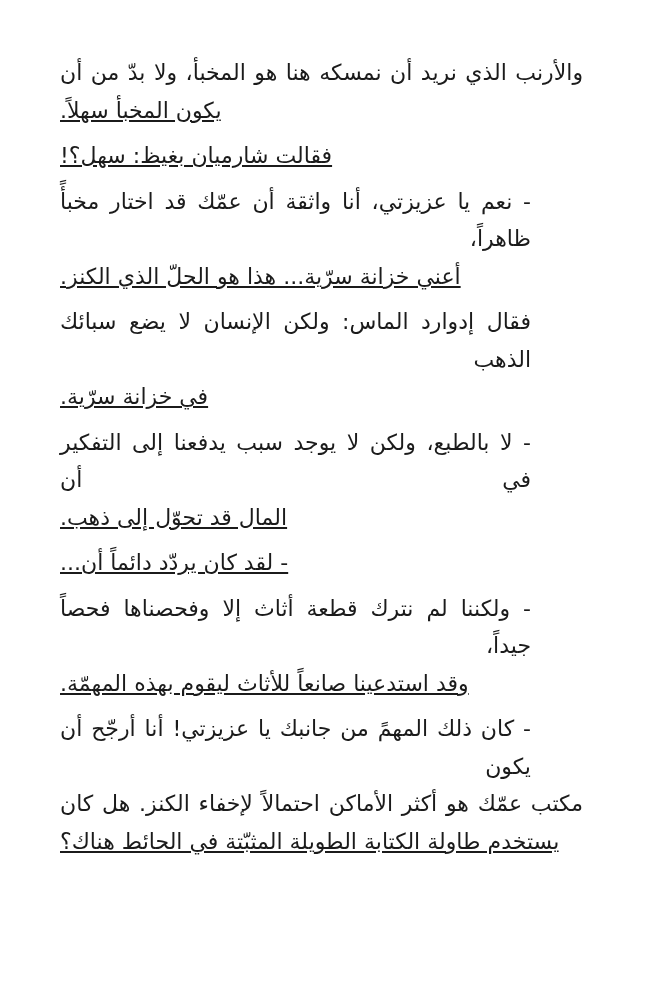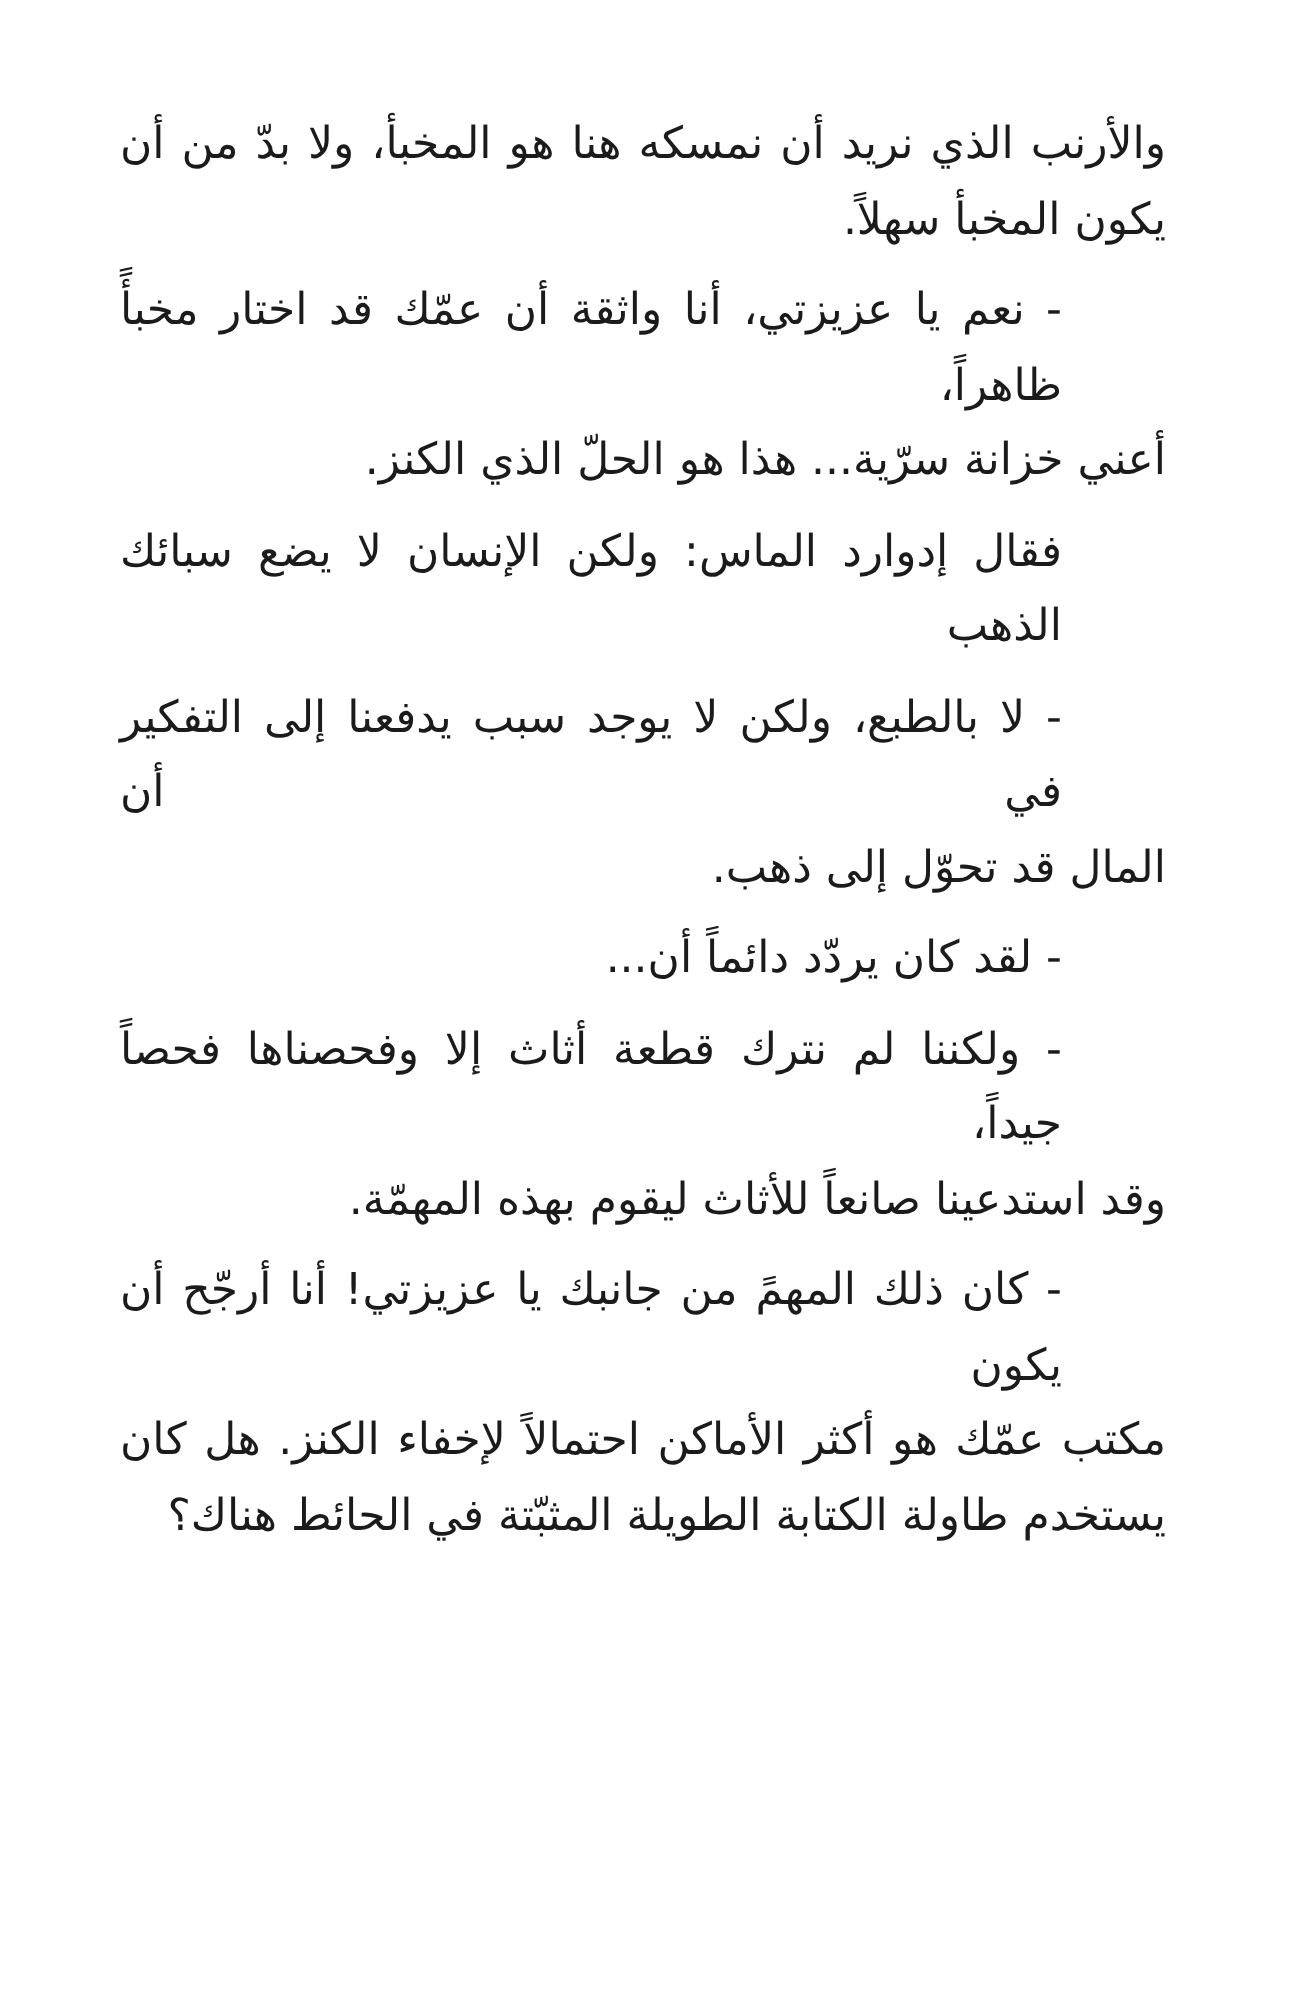--- a/index.html
+++ b/index.html
@@ -36,7 +36,8 @@
   }
   
   .line.end {
-    text-align: right;
+    text-align: left;
+    text-decoration: underline;
   }
   
   .line.indent {

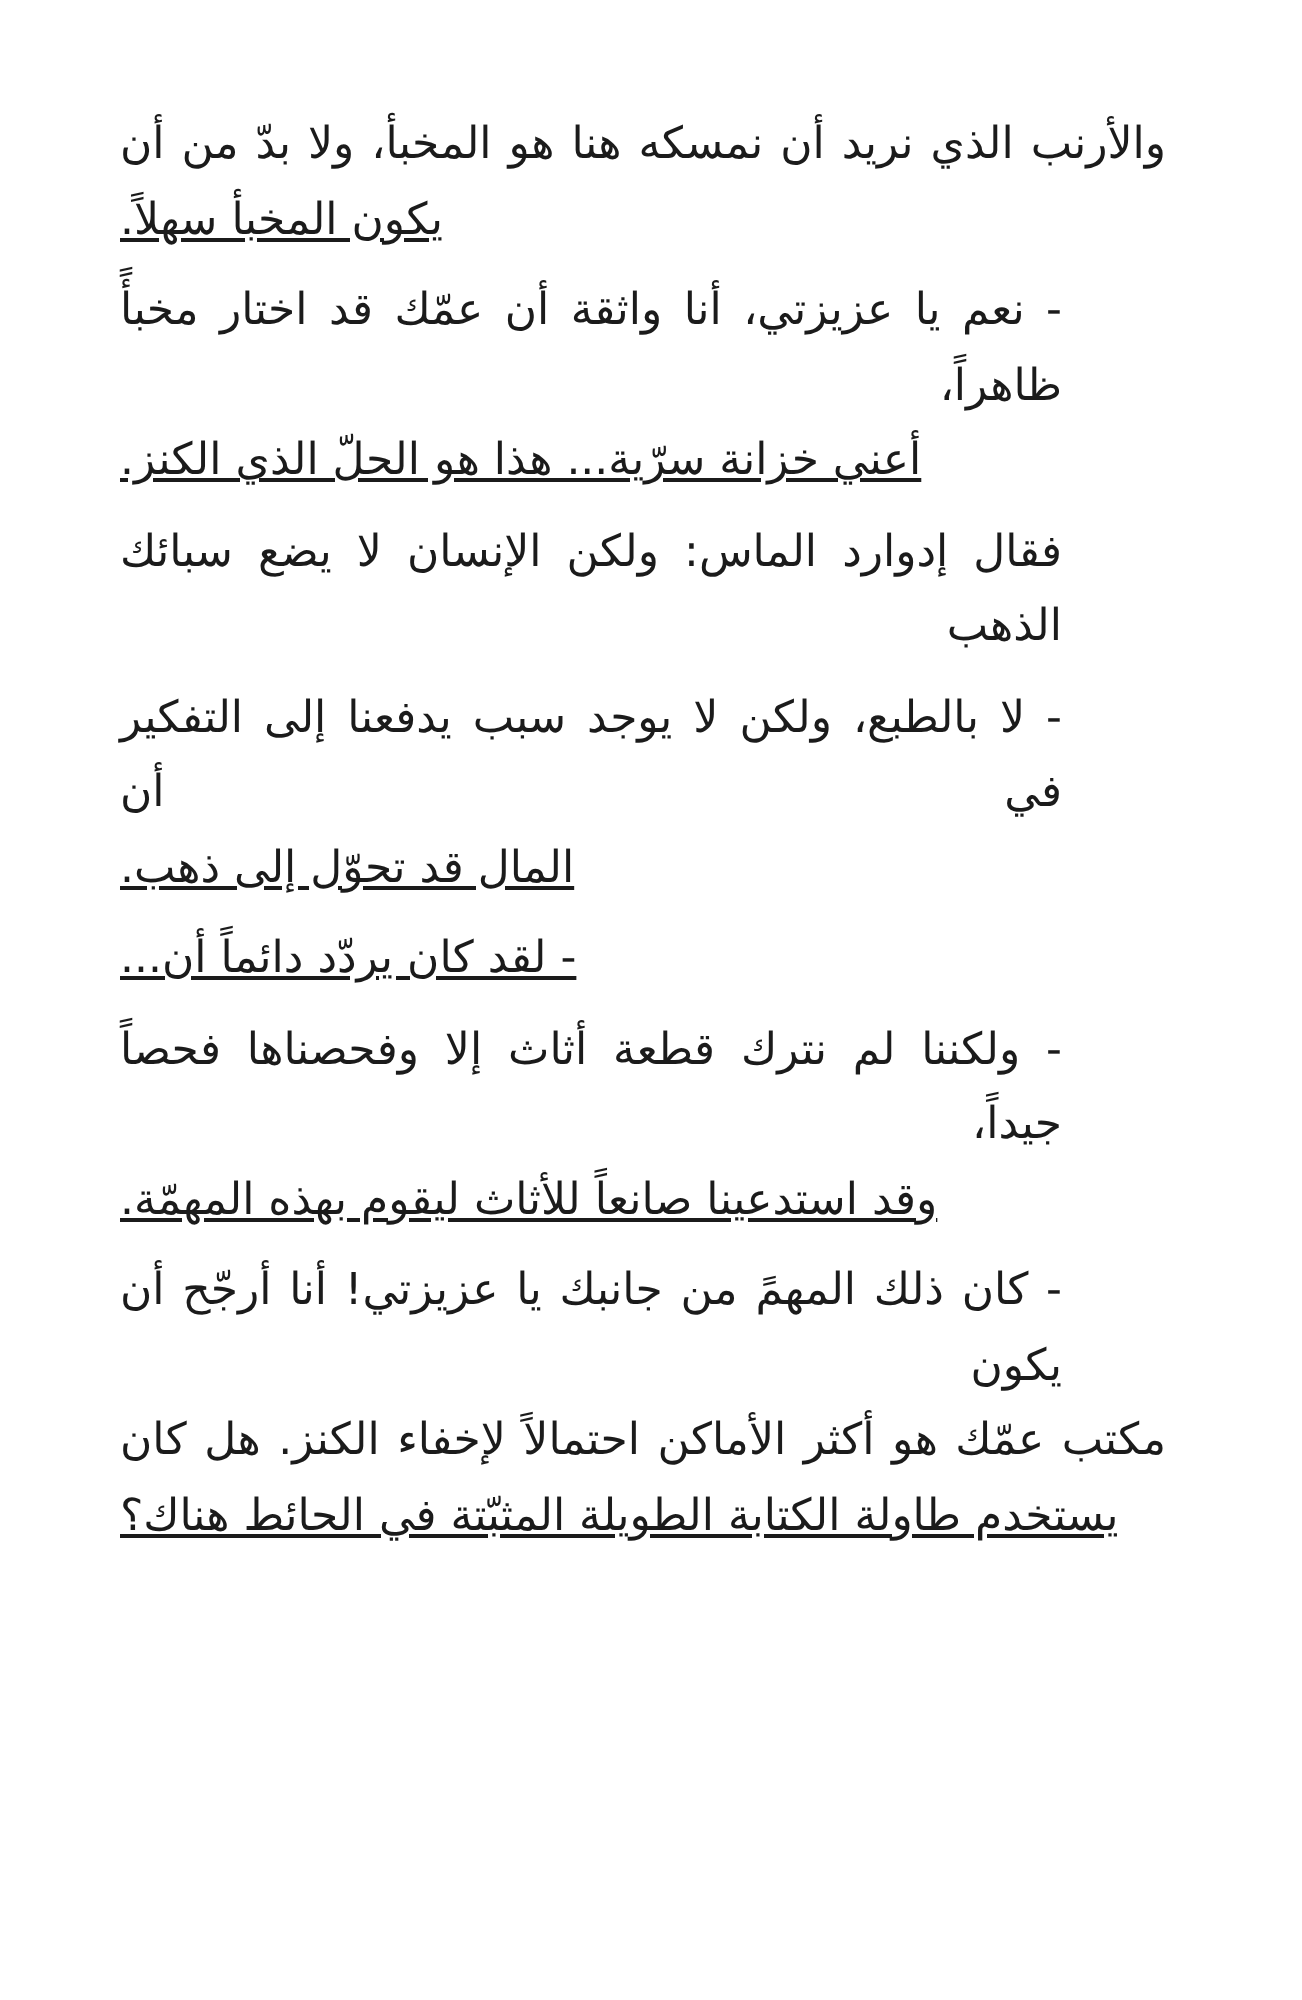--- a/index.html
+++ b/index.html
@@ -54,6 +54,9 @@
         <div class="line end">يكون المخبأ سهلاً.</div>
       </div>
       <div class="para">
+        <div class="line end indent">فقالت شارميان بغيظ: سهل؟!</div>
+      </div>
+      <div class="para">
         <div class="line just indent">- نعم يا عزيزتي، أنا واثقة أن عمّك قد اختار مخبأً ظاهراً،</div>
         <div class="line end">أعني خزانة سرّية... هذا هو الحلّ الذي الكنز.</div>
       </div>

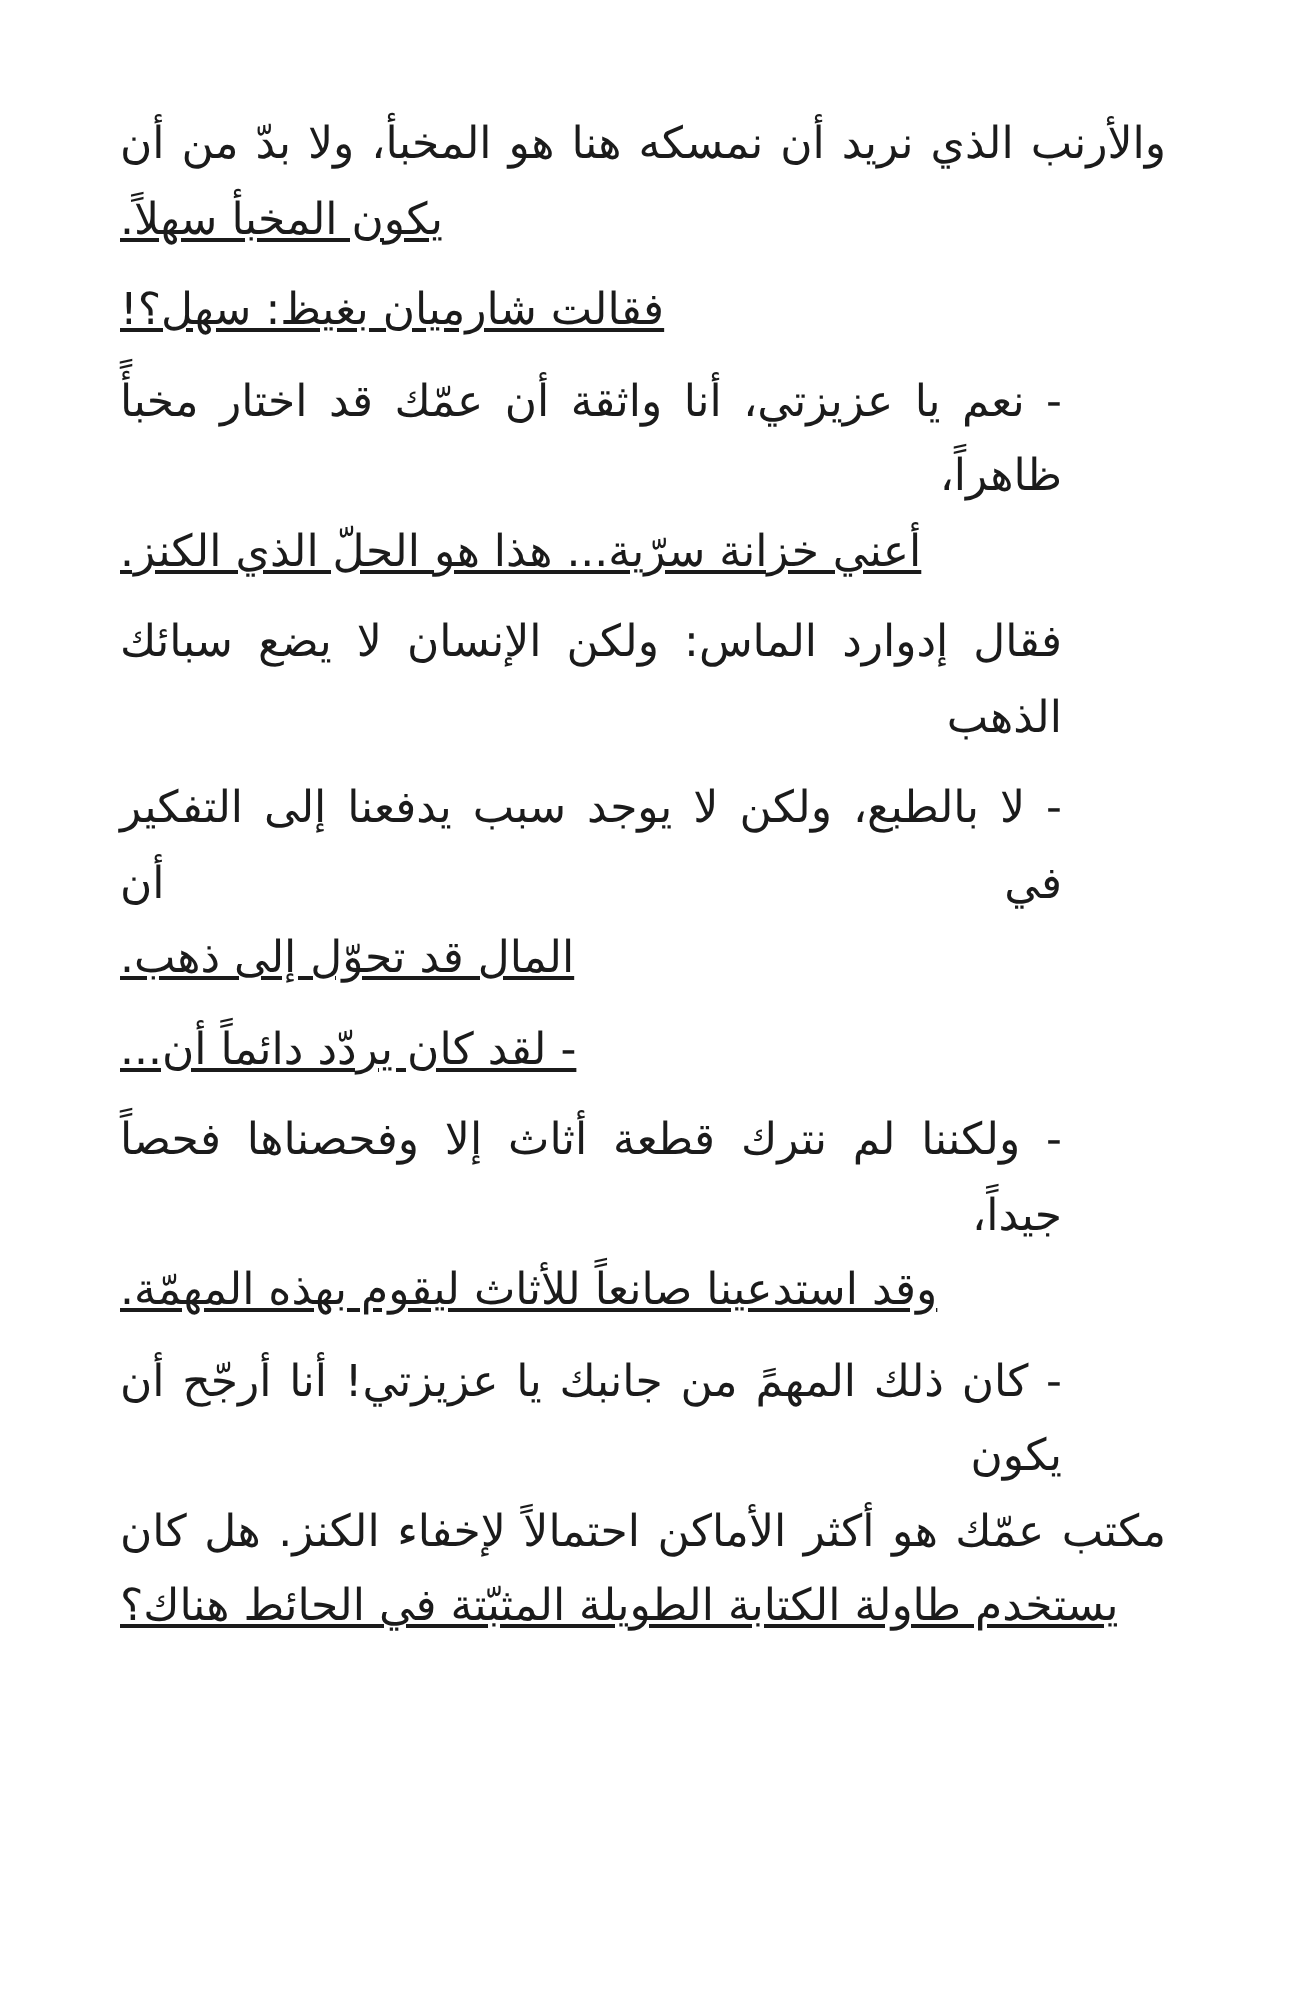--- a/index.html
+++ b/index.html
@@ -62,6 +62,7 @@
       </div>
       <div class="para">
         <div class="line just indent">فقال إدوارد الماس: ولكن الإنسان لا يضع سبائك الذهب</div>
+        <div class="line end">في خزانة سرّية.</div>
       </div>
       <div class="para">
         <div class="line just indent">- لا بالطبع، ولكن لا يوجد سبب يدفعنا إلى التفكير في أن</div>

